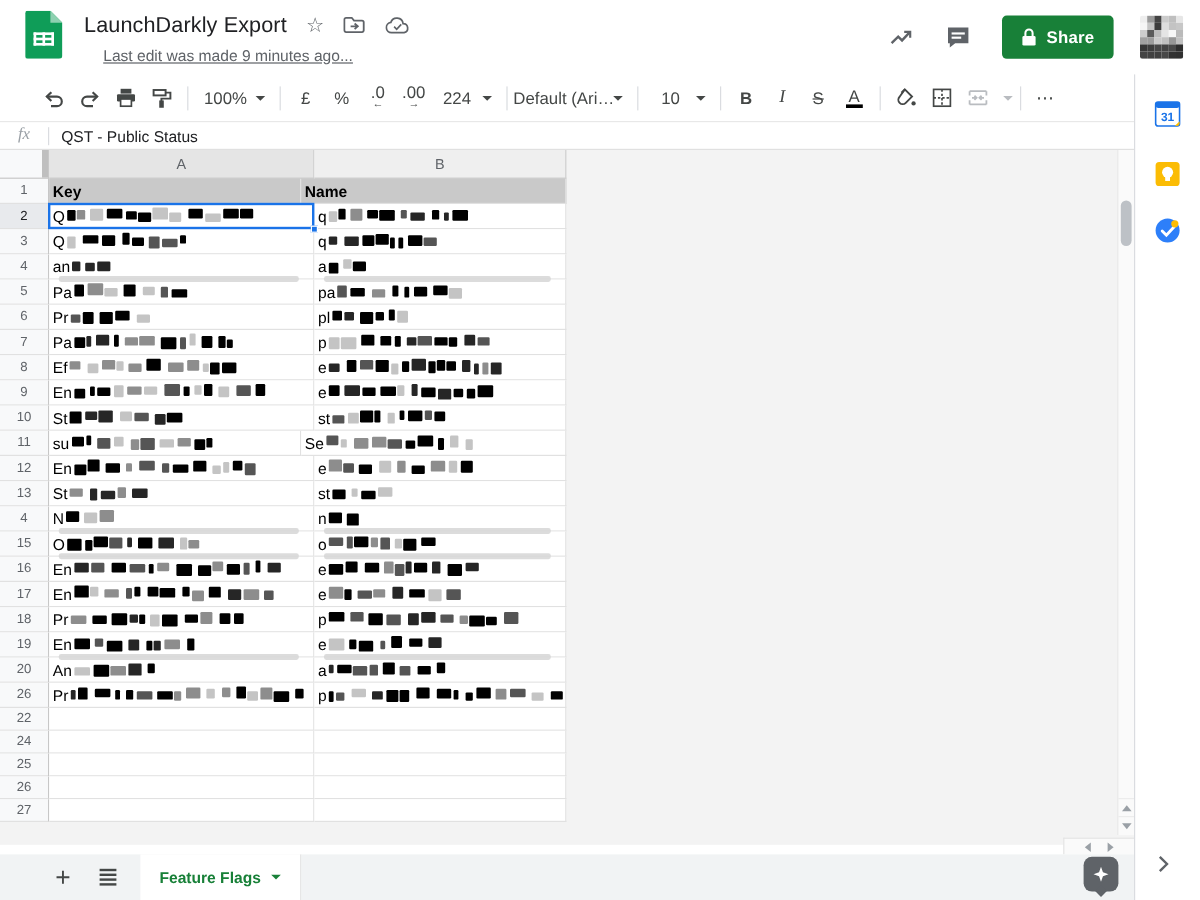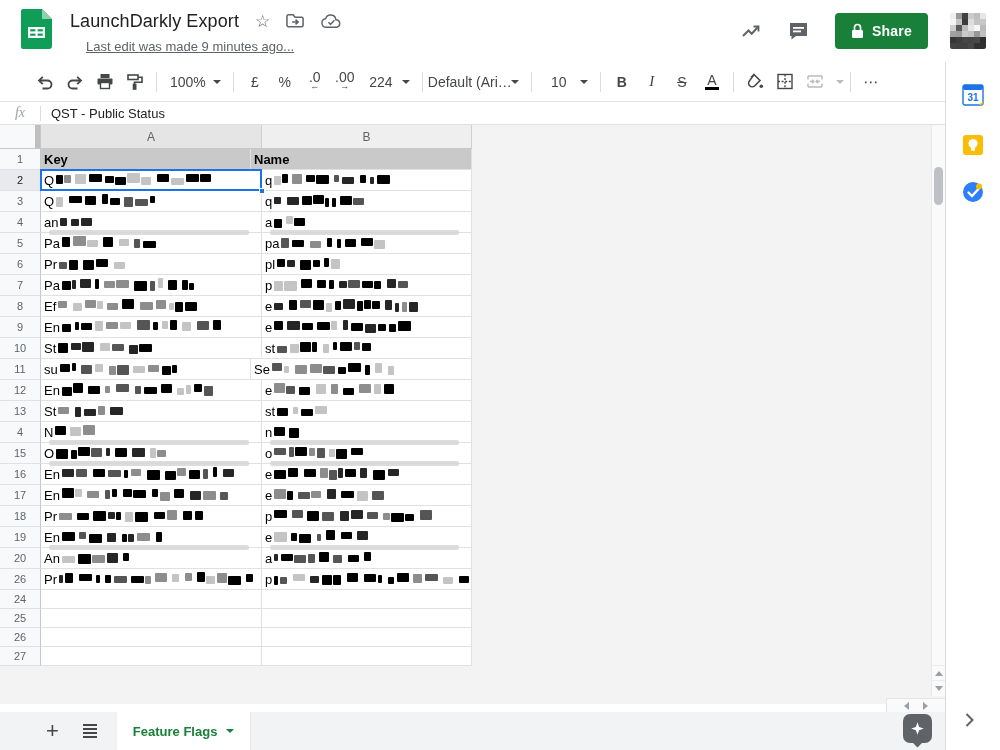--- a/index.html
+++ b/index.html
@@ -976,6 +976,15 @@
         </div>
       </div>
       <div class="grid-row short">
+        <div class="rh">22</div>
+        <div class="cell a">
+          <span></span>
+        </div>
+        <div class="cell b">
+          <span></span>
+        </div>
+      </div>
+      <div class="grid-row short">
         <div class="rh">24</div>
         <div class="cell a">
           <span></span>

